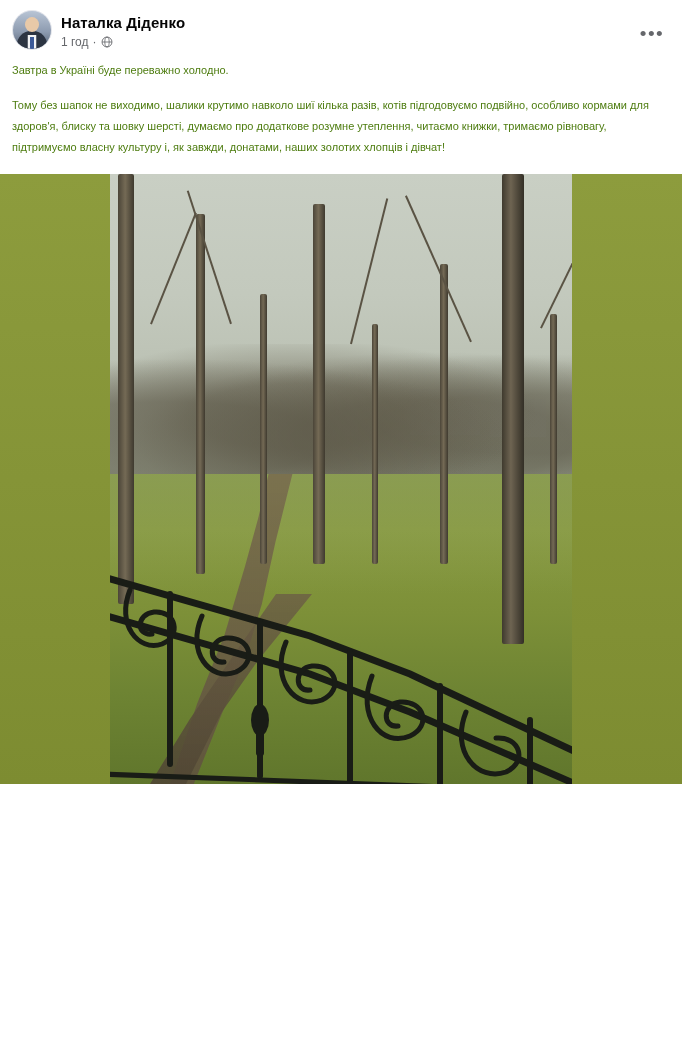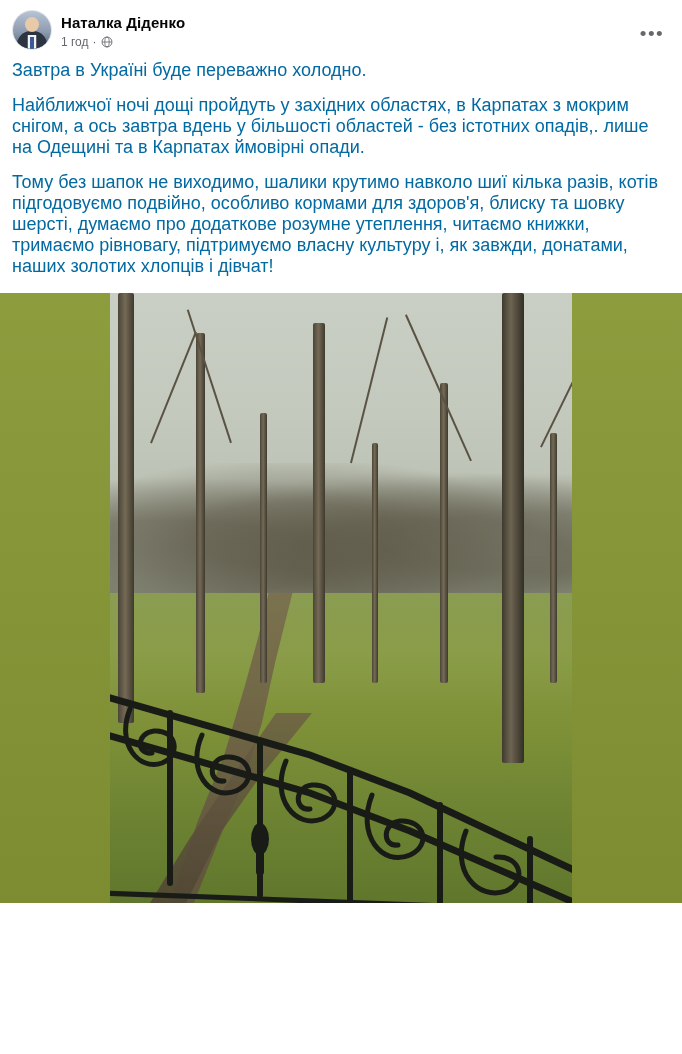--- a/index.html
+++ b/index.html
@@ -129,9 +129,9 @@
   }
   .post-body {
     padding: 6px 12px 0 12px;
-    font-size: 18px;
+    font-size: 11px;
     line-height: 21px;
-    color: #0369a1;
+    color: #4d7c0f;
   }
   .post-body p {
     margin: 0 0 14px 0;

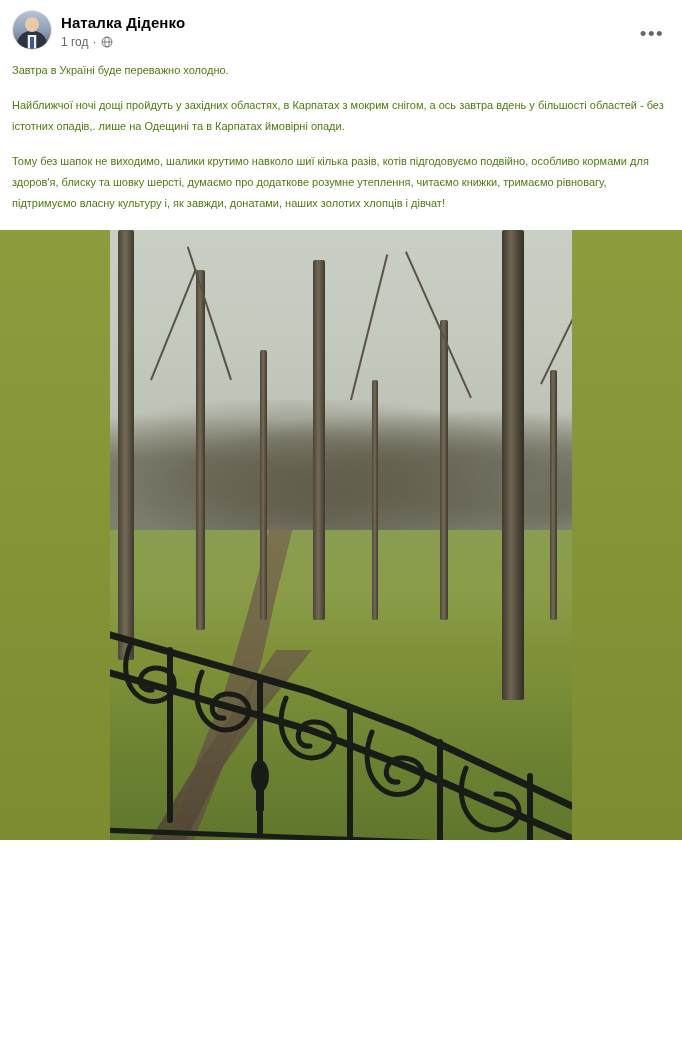--- a/index.html
+++ b/index.html
@@ -265,7 +265,6 @@
 
   <div class="post-body">
     <p>Завтра в Україні буде переважно холодно.</p>
-    <p>Найближчої ночі дощі пройдуть у західних областях, в Карпатах з мокрим снігом, а ось завтра вдень у більшості областей - без істотних опадів,. лише на Одещині та в Карпатах ймовірні опади.</p>
     <p>Тому без шапок не виходимо, шалики крутимо навколо шиї кілька разів, котів підгодовуємо подвійно, особливо кормами для здоров'я, блиску та шовку шерсті, думаємо про додаткове розумне утеплення, читаємо книжки, тримаємо рівновагу, підтримуємо власну культуру і, як завжди, донатами, наших золотих хлопців і дівчат!</p>
   </div>
 

